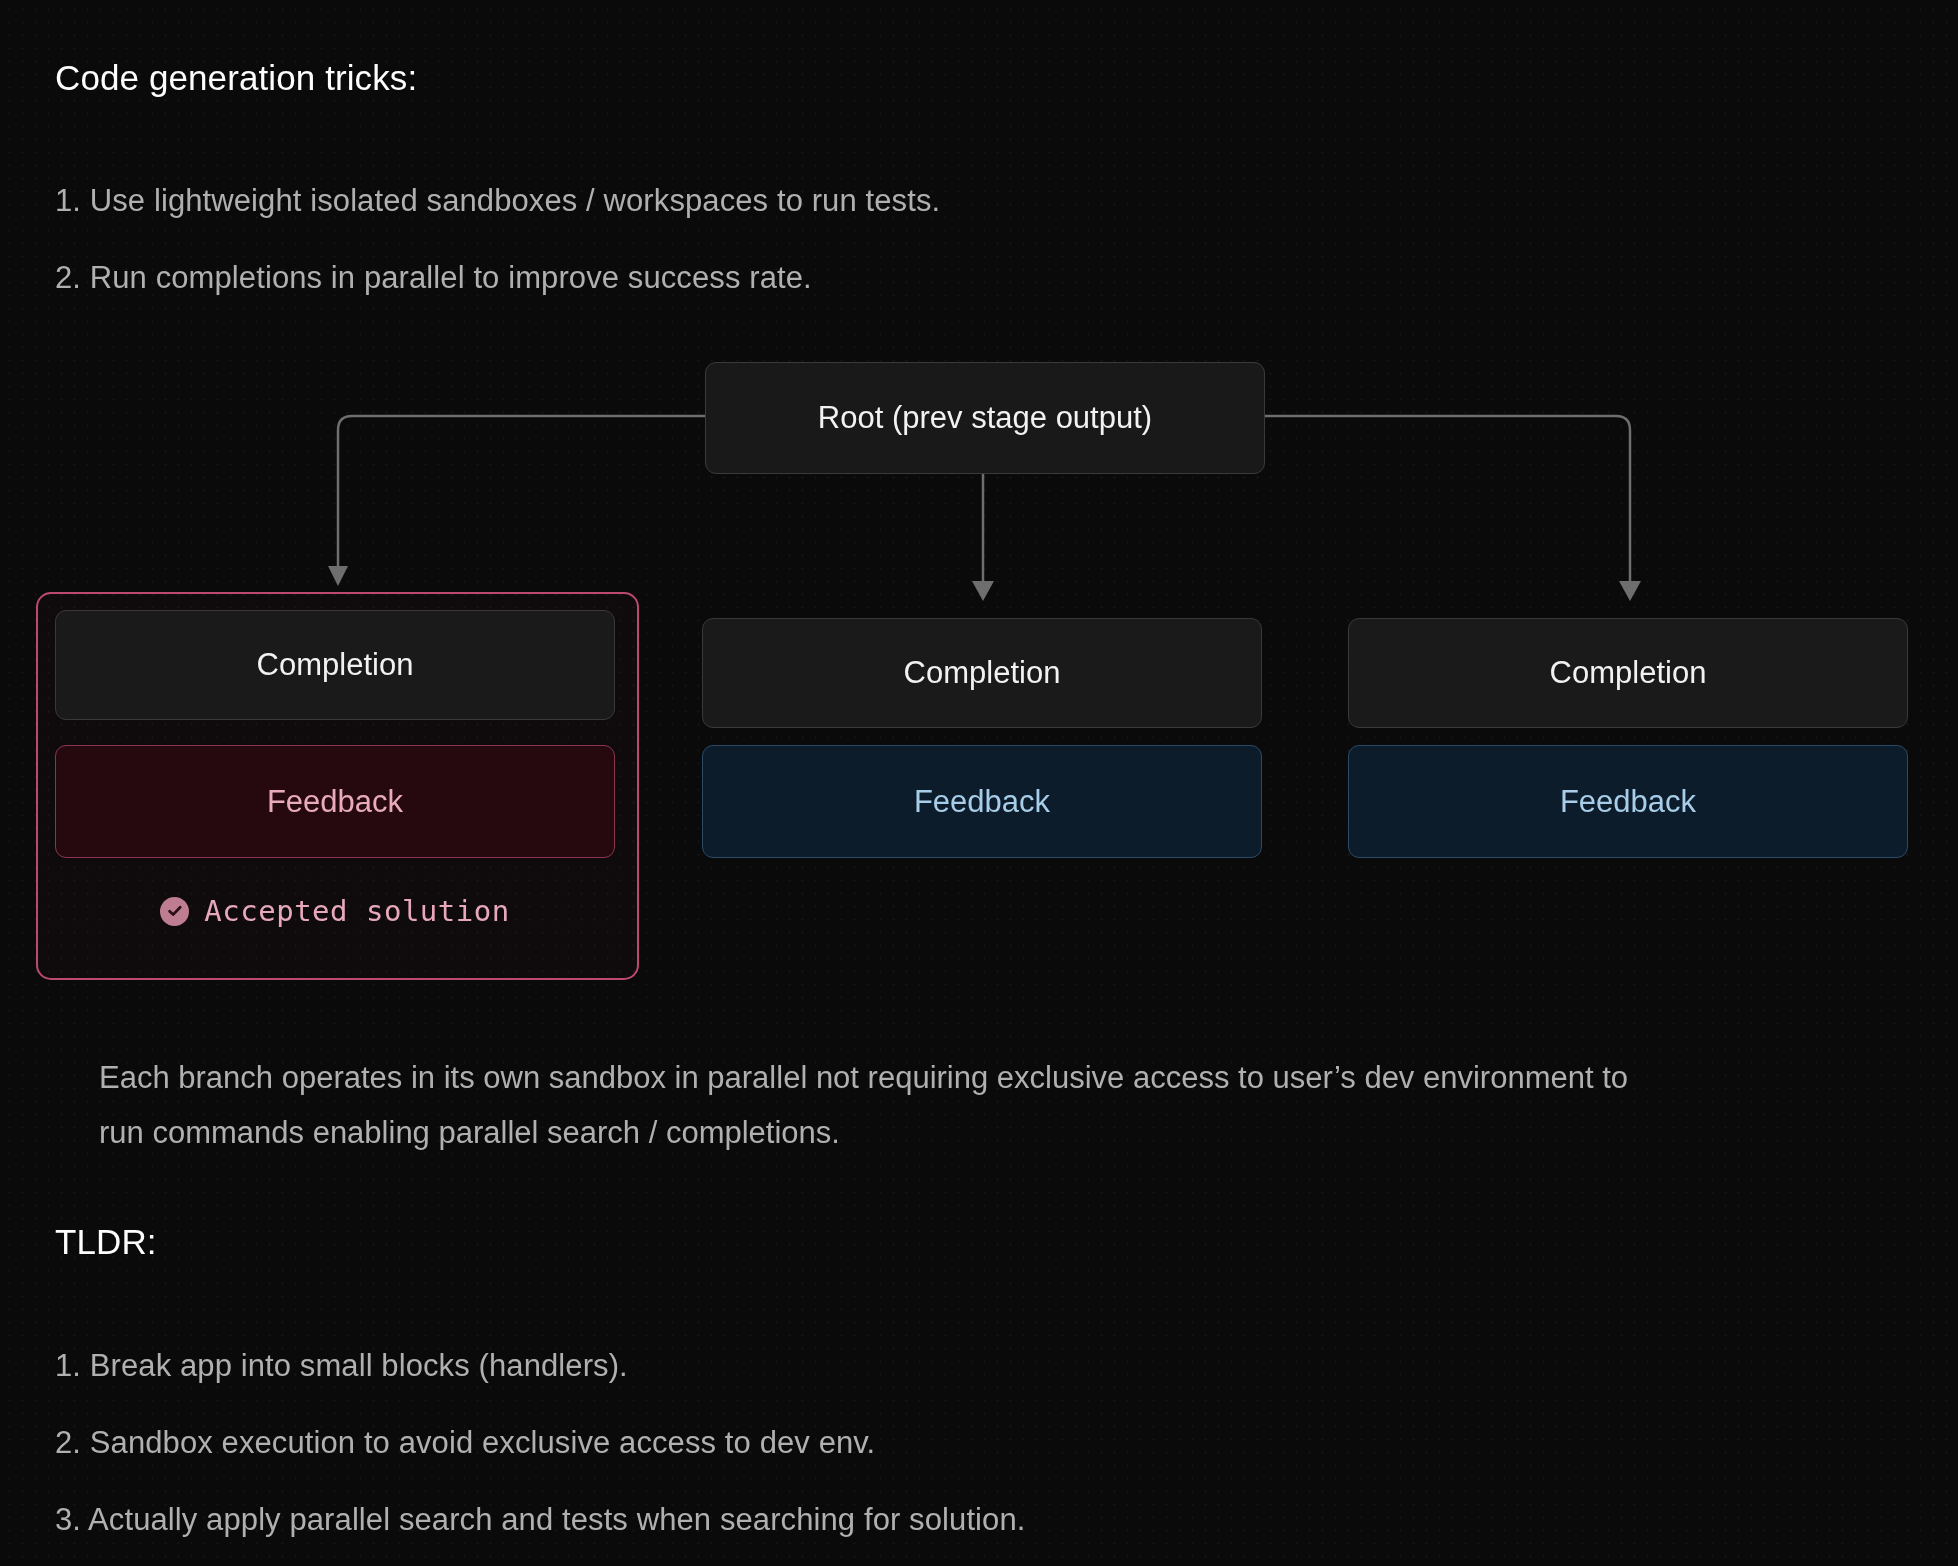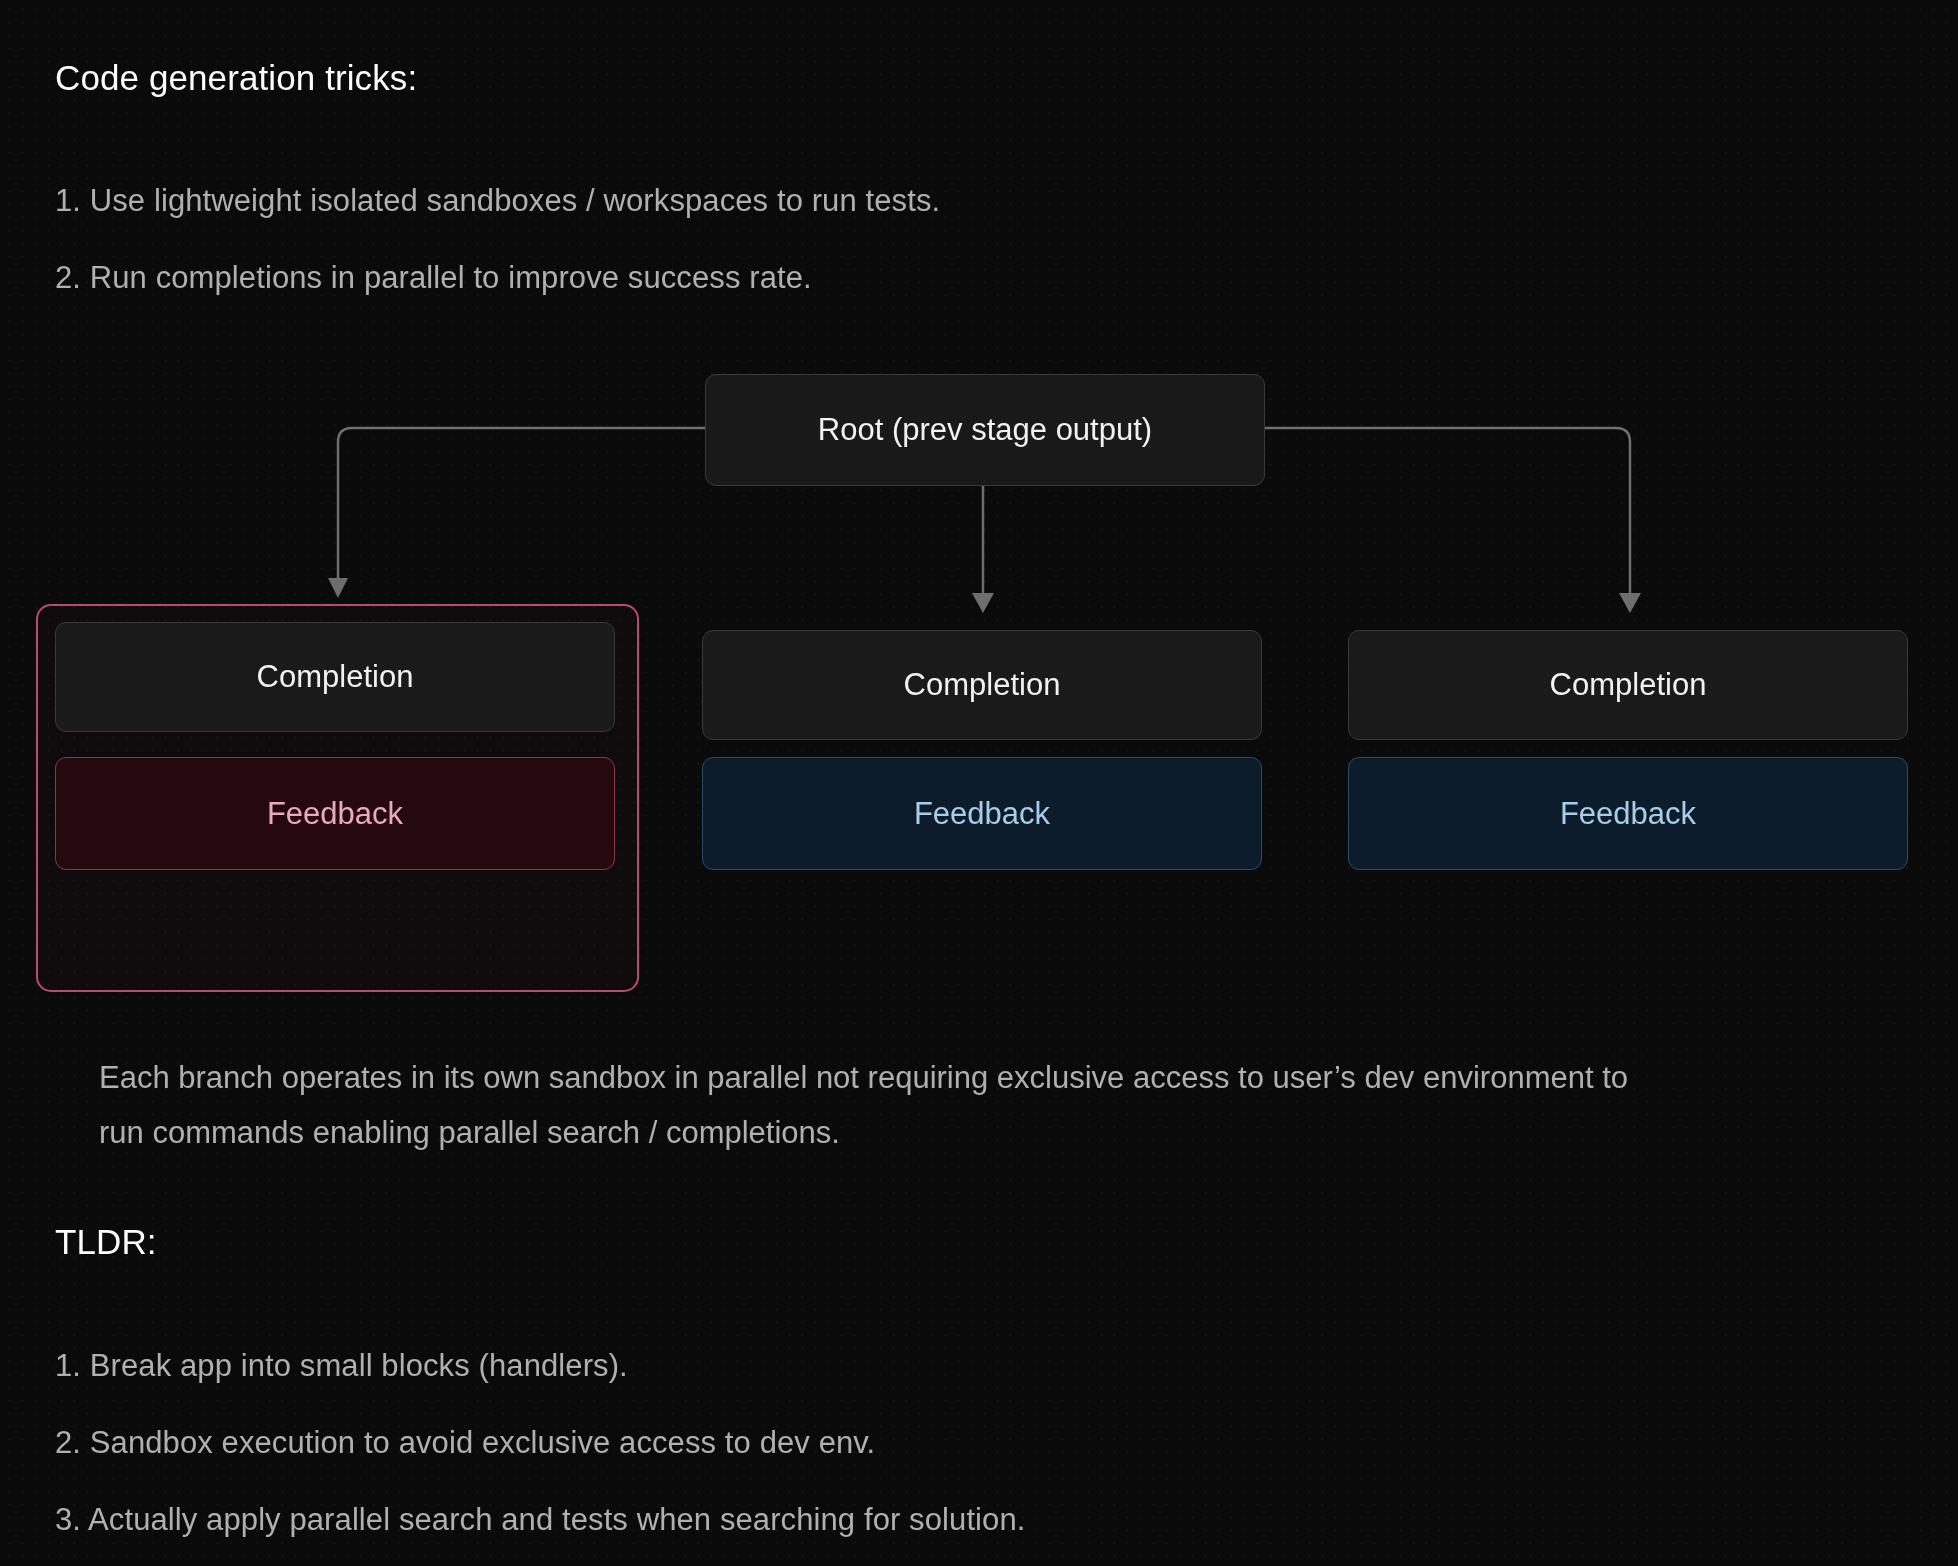--- a/index.html
+++ b/index.html
@@ -65,7 +65,7 @@
   #diagram {
     position: absolute;
     left: 0;
-    top: 12px;
+    top: 0;
     width: 1658px;
     height: 1030px;
   }

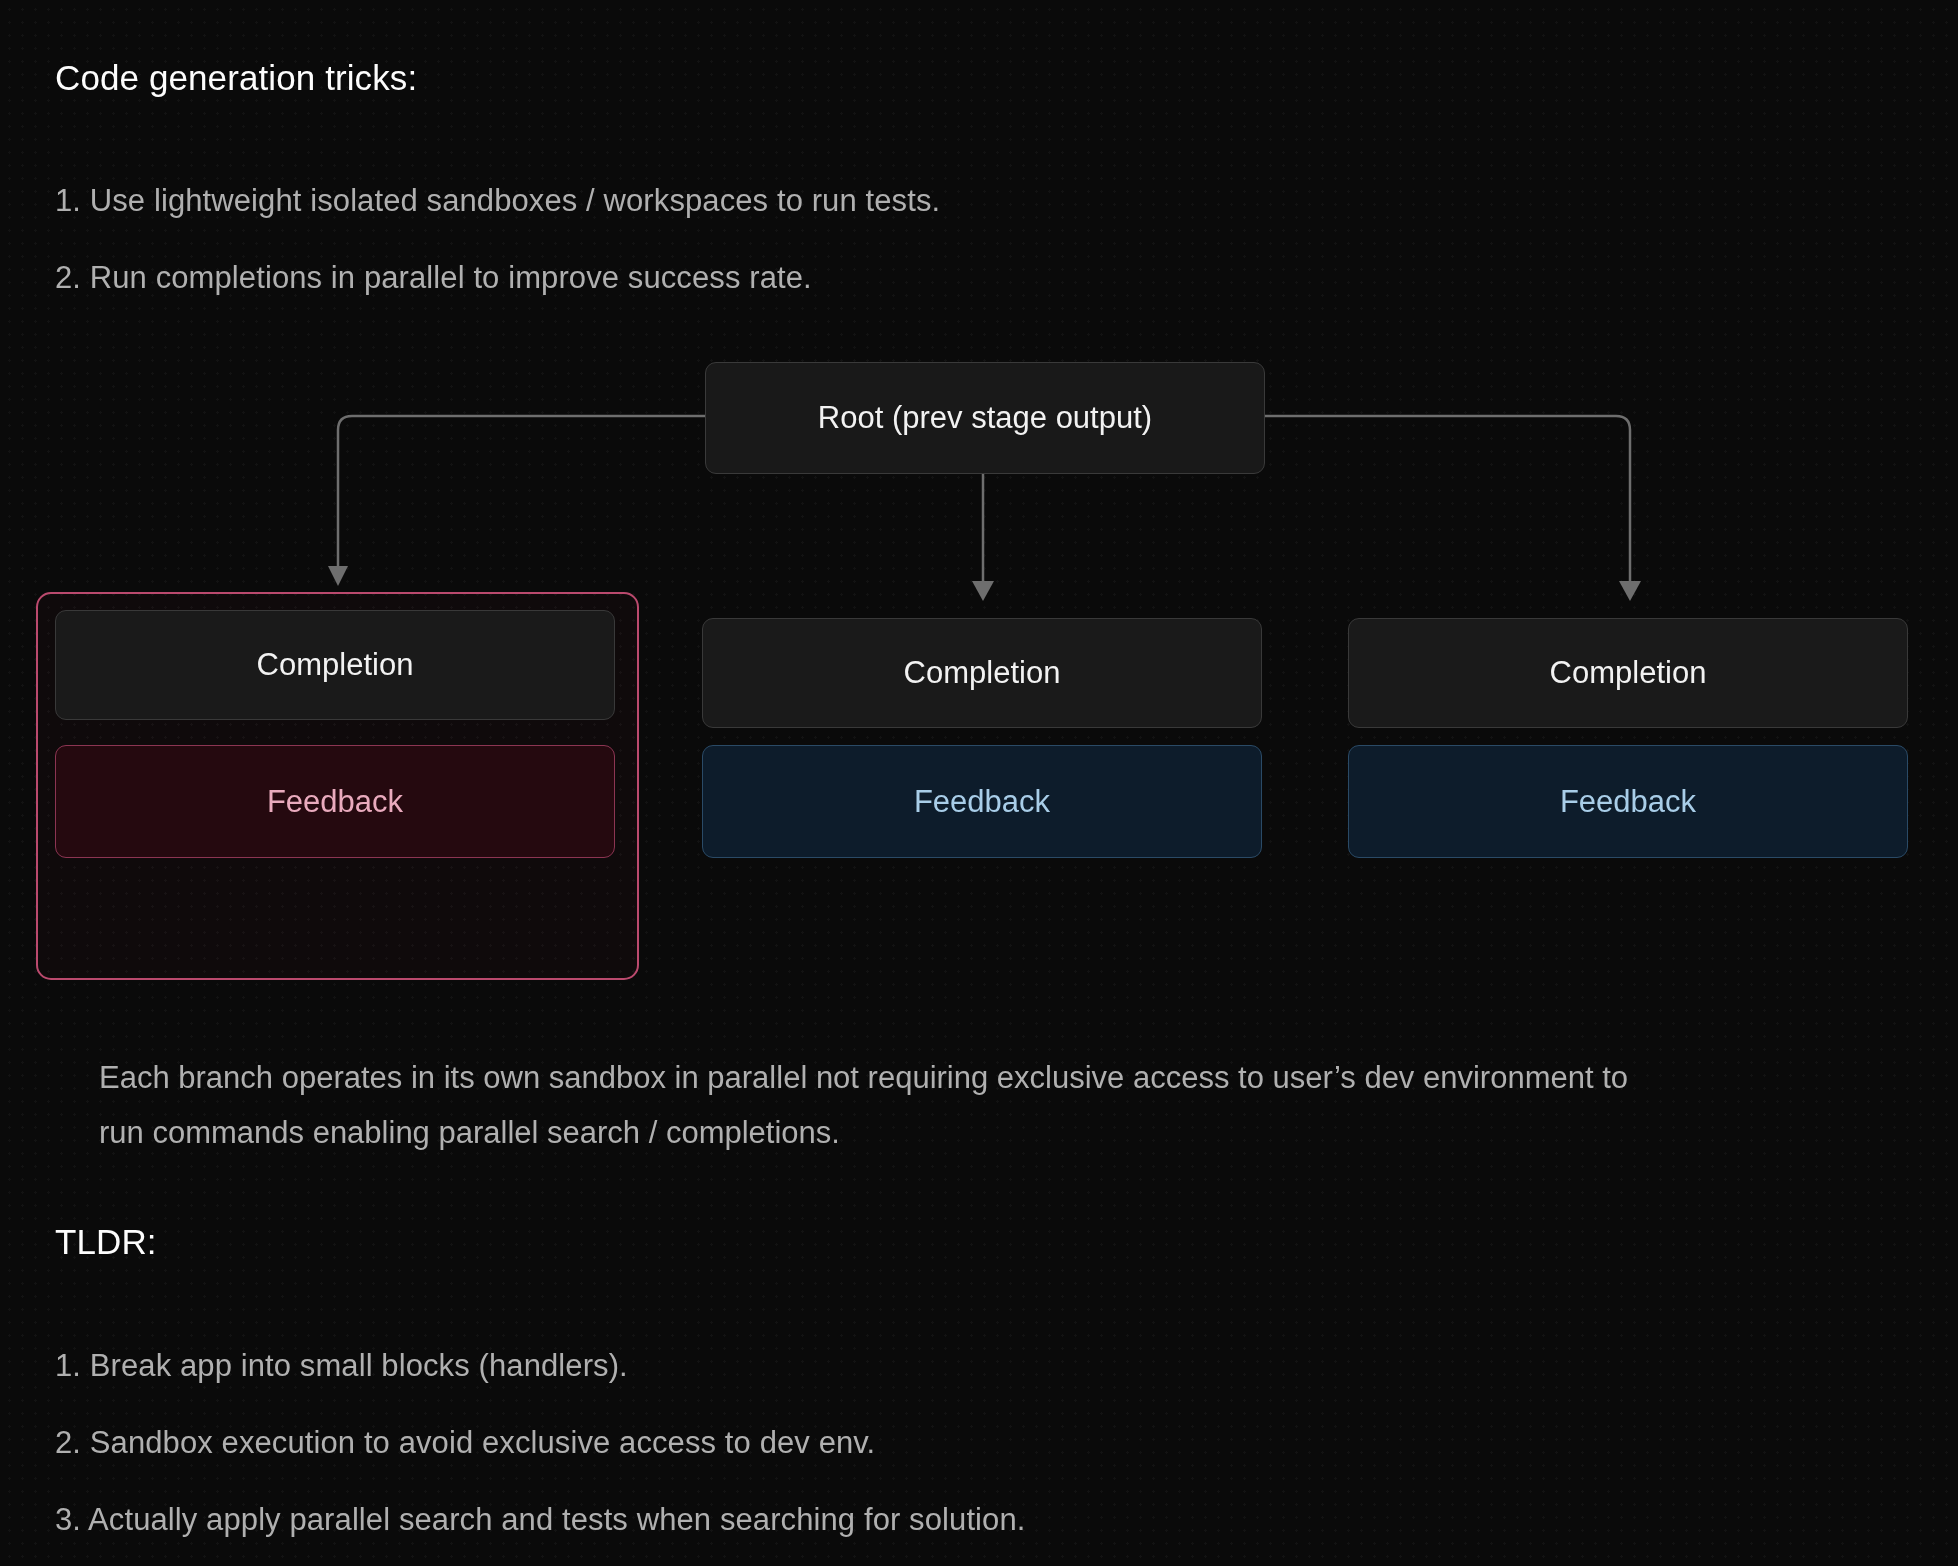--- a/index.html
+++ b/index.html
@@ -224,6 +224,14 @@
       <span>Feedback</span>
     </div>
 
+    <div id="accepted-row">
+      <span class="check-badge">
+        <svg width="18" height="18" viewBox="0 0 18 18" aria-hidden="true">
+          <path d="M3.6 9.3 L7.1 12.6 L14.2 5.2" fill="none" stroke="#2b1016" stroke-width="2.8" stroke-linecap="round" stroke-linejoin="round"></path>
+        </svg>
+      </span>
+      <span id="accepted-label">Accepted solution</span>
+    </div>
 
     <div class="node completion-node" id="branch-2-completion">
       <span>Completion</span>

